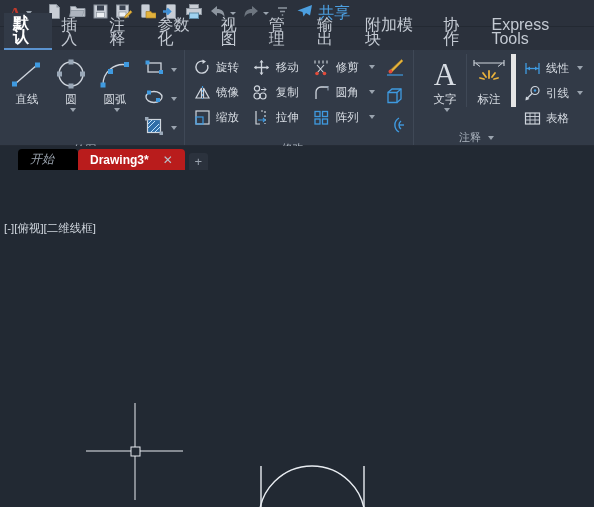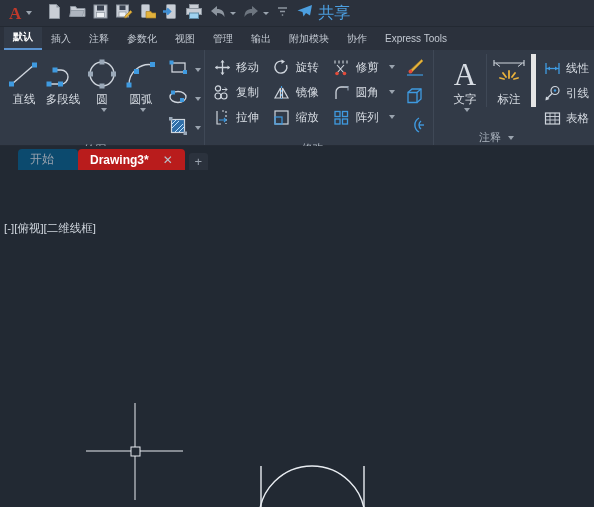--- a/index.html
+++ b/index.html
@@ -30,7 +30,7 @@
     padding-left:4px;box-sizing:border-box;position:relative;
   }
   .rtab{
-    font-size:10px;color:#c3c9d2;padding:3px 9px 4px 9px;cursor:default;line-height:14px;
+    font-size:16px;color:#c3c9d2;padding:3px 9px 4px 9px;cursor:default;line-height:14px;
   }
   .rtab.active{background:#323a47;color:#ffffff;font-weight:bold;border-bottom:2px solid #5b93d0;}
 

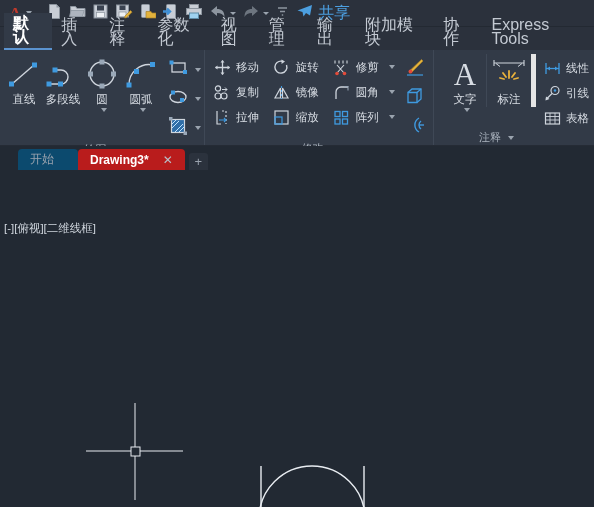--- a/index.html
+++ b/index.html
@@ -304,6 +304,37 @@
           <div class="small-btn">
             <span class="ico">
               <svg width="17" height="17" viewBox="0 0 17 17">
+                  <path d="M13.5 6A6 6 0 1 1 9 2.2" fill="none" stroke="#cfd5dd" stroke-width="1.4"></path>
+                  <path d="M8.5 0.5 12 2.6 8.6 5z" fill="#cfd5dd"></path>
+                </svg>
+            </span>
+            <span class="lbl">旋转</span>
+          </div>
+          <div class="small-btn">
+            <span class="ico">
+              <svg width="17" height="17" viewBox="0 0 17 17">
+                  <path d="M8.5 2v13" stroke="#3f9ae0" stroke-width="1.1" stroke-dasharray="2 2"></path>
+                  <path d="M7.5 14 7.5 4 2 14z" fill="none" stroke="#cfd5dd" stroke-width="1.2"></path>
+                  <path d="M9.5 14 9.5 4 15 14z" fill="none" stroke="#cfd5dd" stroke-width="1.2"></path>
+                </svg>
+            </span>
+            <span class="lbl">镜像</span>
+          </div>
+          <div class="small-btn">
+            <span class="ico">
+              <svg width="17" height="17" viewBox="0 0 17 17">
+                  <rect x="2" y="2" width="13" height="13" fill="none" stroke="#cfd5dd" stroke-width="1.2"></rect>
+                  <rect x="2" y="8" width="7" height="7" fill="none" stroke="#3f9ae0" stroke-width="1.2"></rect>
+                </svg>
+            </span>
+            <span class="lbl">缩放</span>
+          </div>
+        </div>
+
+        <div class="small-col" style="width:62px;">
+          <div class="small-btn">
+            <span class="ico">
+              <svg width="17" height="17" viewBox="0 0 17 17">
                   <path d="M8.5 1.5v14M1.5 8.5h14" stroke="#cfd5dd" stroke-width="1.3"></path>
                   <path d="M8.5 1 6.5 3.5h4zM8.5 16l-2-2.5h4zM1 8.5l2.5-2v4zM16 8.5l-2.5-2v4z" fill="#cfd5dd"></path>
                 </svg>
@@ -330,37 +361,6 @@
                 </svg>
             </span>
             <span class="lbl">拉伸</span>
-          </div>
-        </div>
-
-        <div class="small-col" style="width:62px;">
-          <div class="small-btn">
-            <span class="ico">
-              <svg width="17" height="17" viewBox="0 0 17 17">
-                  <path d="M13.5 6A6 6 0 1 1 9 2.2" fill="none" stroke="#cfd5dd" stroke-width="1.4"></path>
-                  <path d="M8.5 0.5 12 2.6 8.6 5z" fill="#cfd5dd"></path>
-                </svg>
-            </span>
-            <span class="lbl">旋转</span>
-          </div>
-          <div class="small-btn">
-            <span class="ico">
-              <svg width="17" height="17" viewBox="0 0 17 17">
-                  <path d="M8.5 2v13" stroke="#3f9ae0" stroke-width="1.1" stroke-dasharray="2 2"></path>
-                  <path d="M7.5 14 7.5 4 2 14z" fill="none" stroke="#cfd5dd" stroke-width="1.2"></path>
-                  <path d="M9.5 14 9.5 4 15 14z" fill="none" stroke="#cfd5dd" stroke-width="1.2"></path>
-                </svg>
-            </span>
-            <span class="lbl">镜像</span>
-          </div>
-          <div class="small-btn">
-            <span class="ico">
-              <svg width="17" height="17" viewBox="0 0 17 17">
-                  <rect x="2" y="2" width="13" height="13" fill="none" stroke="#cfd5dd" stroke-width="1.2"></rect>
-                  <rect x="2" y="8" width="7" height="7" fill="none" stroke="#3f9ae0" stroke-width="1.2"></rect>
-                </svg>
-            </span>
-            <span class="lbl">缩放</span>
           </div>
         </div>
 

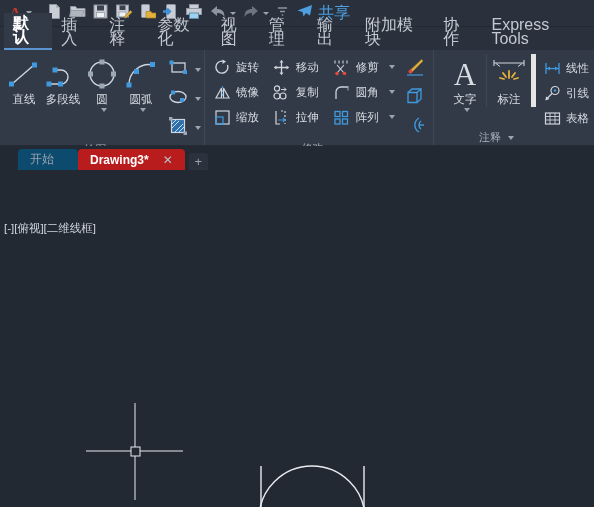--- a/index.html
+++ b/index.html
@@ -216,17 +216,6 @@
               </svg>
           </span>
           <span class="lbl">直线</span>
-        </div>
-        <div class="big-btn">
-          <span class="ico">
-            <svg width="40" height="33" viewBox="0 0 40 33">
-                <path d="M6 27h12a7 7 0 0 0 0-14H12" fill="none" stroke="#cfd5dd" stroke-width="1.4"></path>
-                <rect x="3.5" y="24.5" width="5" height="5" fill="#3f9ae0"></rect>
-                <rect x="15" y="24.5" width="5" height="5" fill="#3f9ae0"></rect>
-                <rect x="9.5" y="10.5" width="5" height="5" fill="#3f9ae0"></rect>
-              </svg>
-          </span>
-          <span class="lbl">多段线</span>
         </div>
         <div class="big-btn">
           <span class="ico">

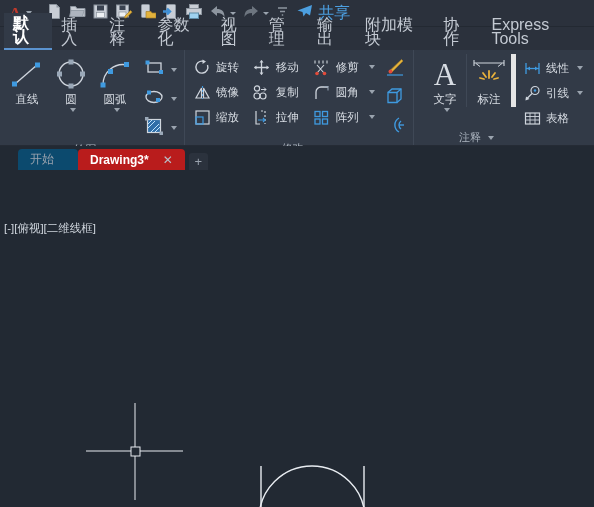--- a/index.html
+++ b/index.html
@@ -67,7 +67,7 @@
     display:flex;align-items:center;height:21px;padding:0 12px;font-size:12px;
     border-top-left-radius:4px;border-top-right-radius:4px;cursor:default;position:relative;
   }
-  .dtab.start{background:#0c4a6e;color:#9aa3ae;padding-right:24px;}
+  .dtab.start{background:#000000;color:#9aa3ae;padding-right:24px;font-style:italic;}
   .dtab.active{background:#b91c1c;color:#ffffff;font-weight:bold;}
   .dtab .close{margin-left:14px;color:#b9c0c9;font-size:12px;line-height:1;}
   .newtab{

